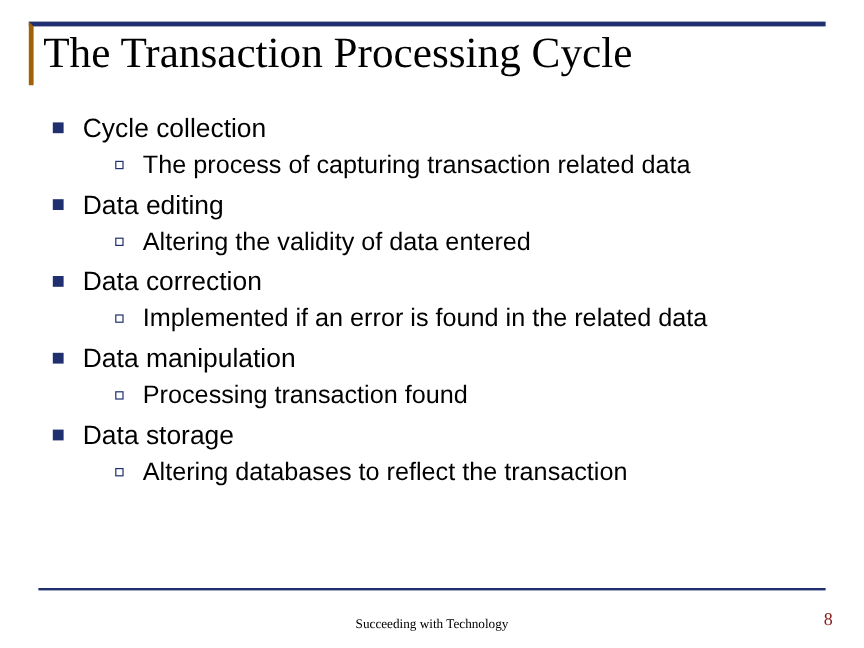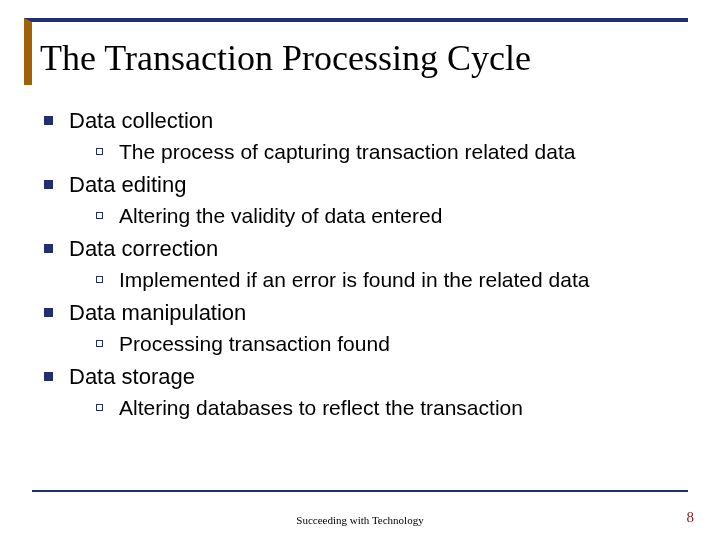--- a/index.html
+++ b/index.html
@@ -18,10 +18,10 @@
     position: relative;
   }
   .title-wrap {
-    border-left: 8px solid #a16207;
+    border-left: 4px solid #a16207;
     border-top: 4px solid #1f2f6f;
     padding-left: 8px;
-    padding-top: 16px;
+    padding-top: 2px;
     margin-left: -8px;
   }
   .title {

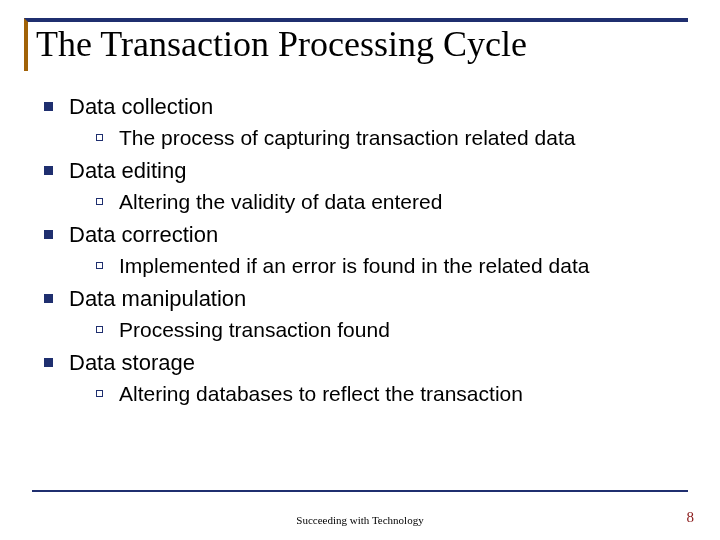--- a/index.html
+++ b/index.html
@@ -114,7 +114,7 @@
 
     <div class="l1">
       <span class="bullet-sq"></span>
-      <span class="txt">Data collection</span>
+      <span class="txt">Cycle collection</span>
     </div>
     <div class="l2">
       <span class="bullet-sq-sm"></span>

